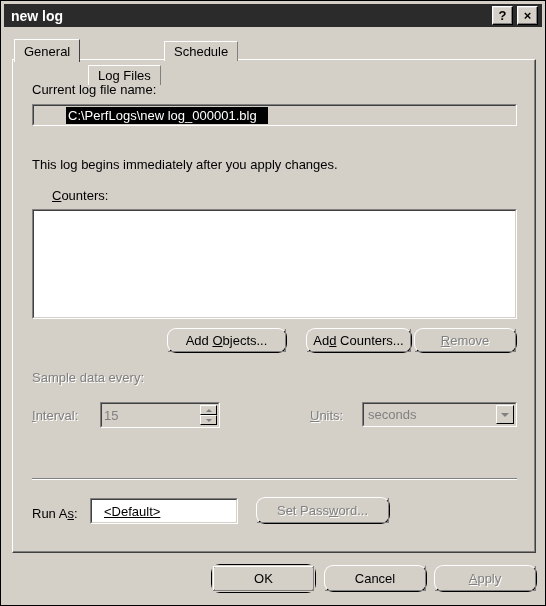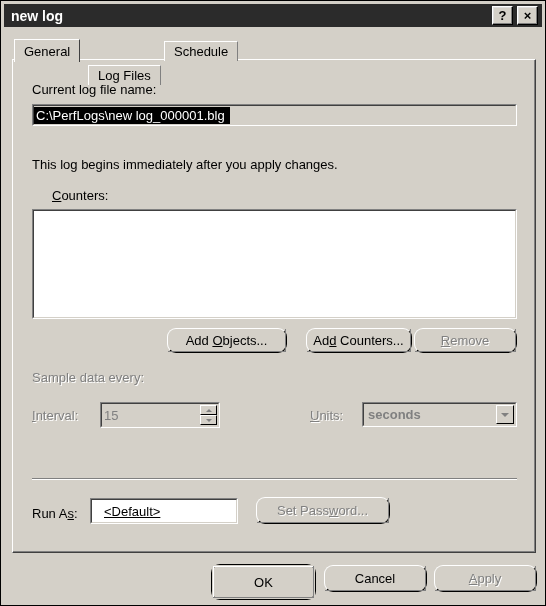--- a/index.html
+++ b/index.html
@@ -152,7 +152,8 @@
   .field-text.selected {
     background: #000000;
     color: #ffffff;
-    padding: 1px 5px 1px 2px;
+    padding: 1px 11px 1px 2px;
+    margin-left: 32px;
   }
   .field.readonly { background: #d4d0c8; }
   .field.readonly .field-inner { background: #d4d0c8; }

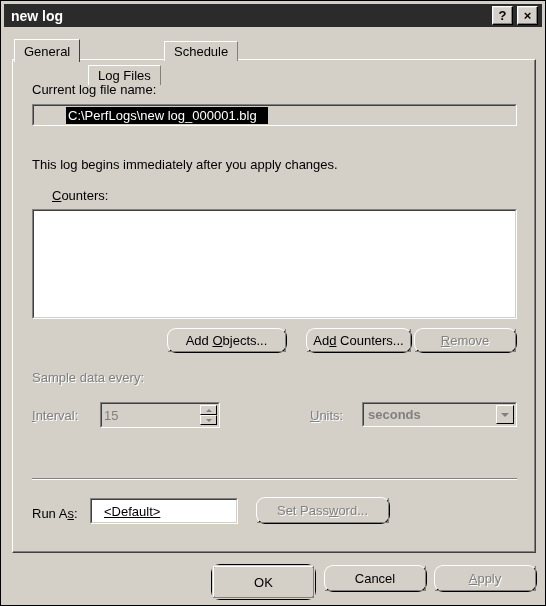--- a/index.html
+++ b/index.html
@@ -345,7 +345,7 @@
 
     <div class="field readonly" style="left:349px; top:342px; width:155px; height:25px;">
       <div class="field-inner">
-        <span class="field-text disabled" style="padding-left:4px;font-weight:bold;">seconds</span>
+        <span class="field-text disabled" style="padding-left:4px;">seconds</span>
       </div>
       <div class="combo-btn">
         <span class="tri wide-down"></span>

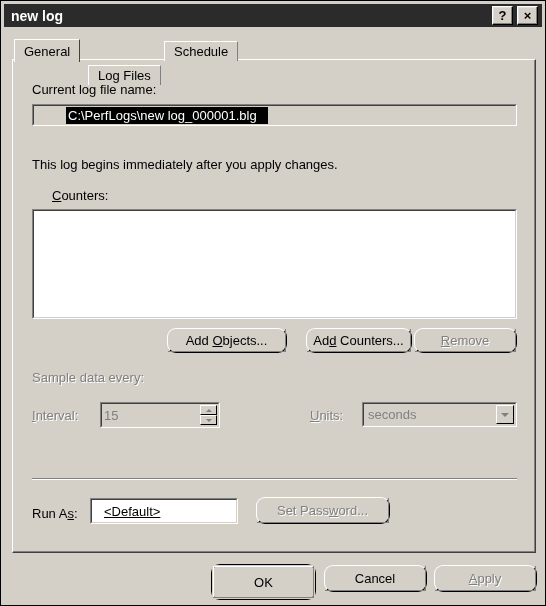--- a/index.html
+++ b/index.html
@@ -386,7 +386,7 @@
   </div>
 
   <div class="bottombar">
-    <div class="btn default" style="left:207px; top:7px; width:105px; height:36px;">
+    <div class="btn default" style="left:207px; top:7px; width:105px; height:29px;">
       <div class="btn-inner">
         <span>OK</span>
       </div>

